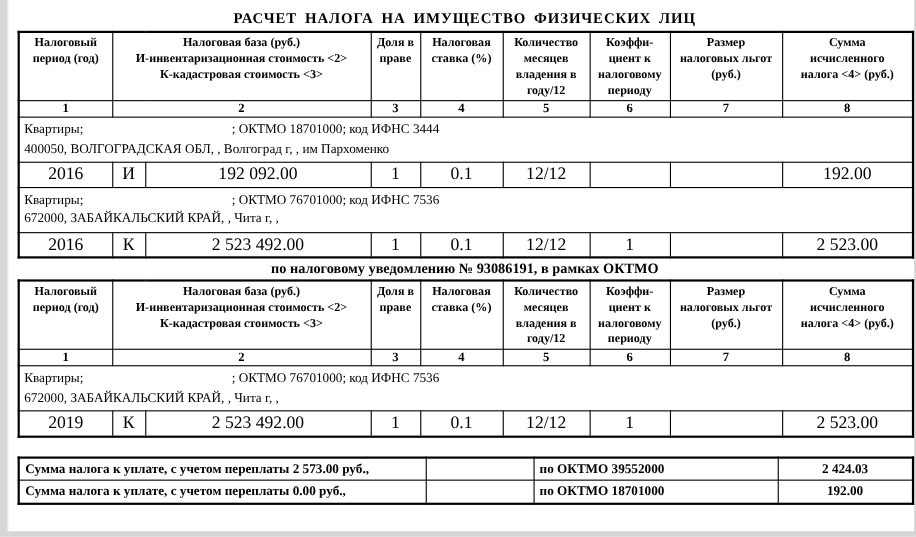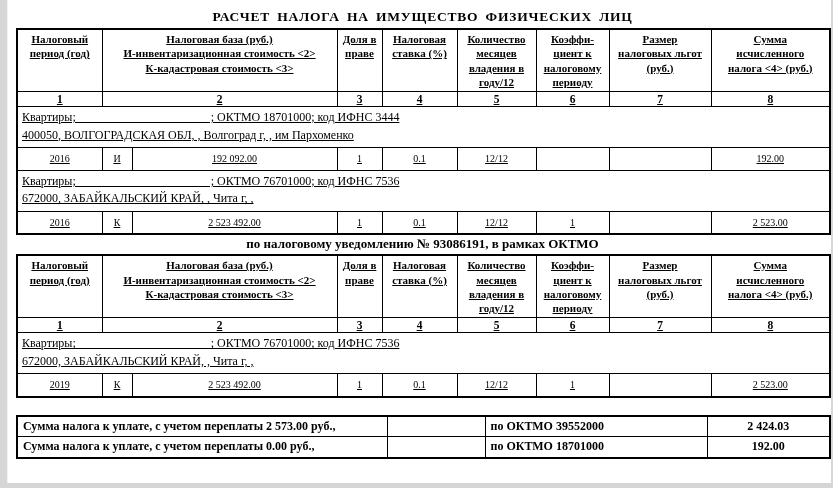--- a/index.html
+++ b/index.html
@@ -38,7 +38,6 @@
     border-collapse: collapse;
     table-layout: fixed;
     border: 2px solid #000;
-    text-decoration: underline;
   }
   table.calc th, table.calc td { border: 1px solid #000; }
   tr.hdr th {

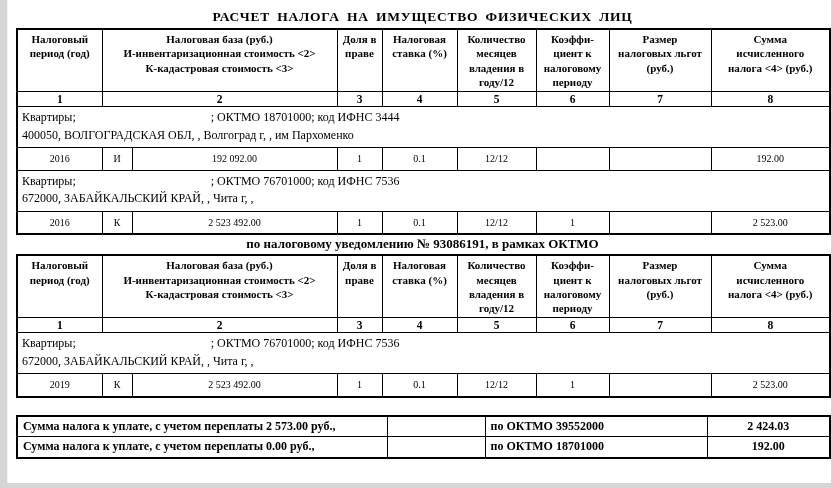--- a/index.html
+++ b/index.html
@@ -66,7 +66,7 @@
   }
   tr.addr div { white-space: pre-wrap; }
   tr.data td {
-    font-size: 10px;
+    font-size: 16px;
     height: 23px;
     padding: 1px 4px;
   }

